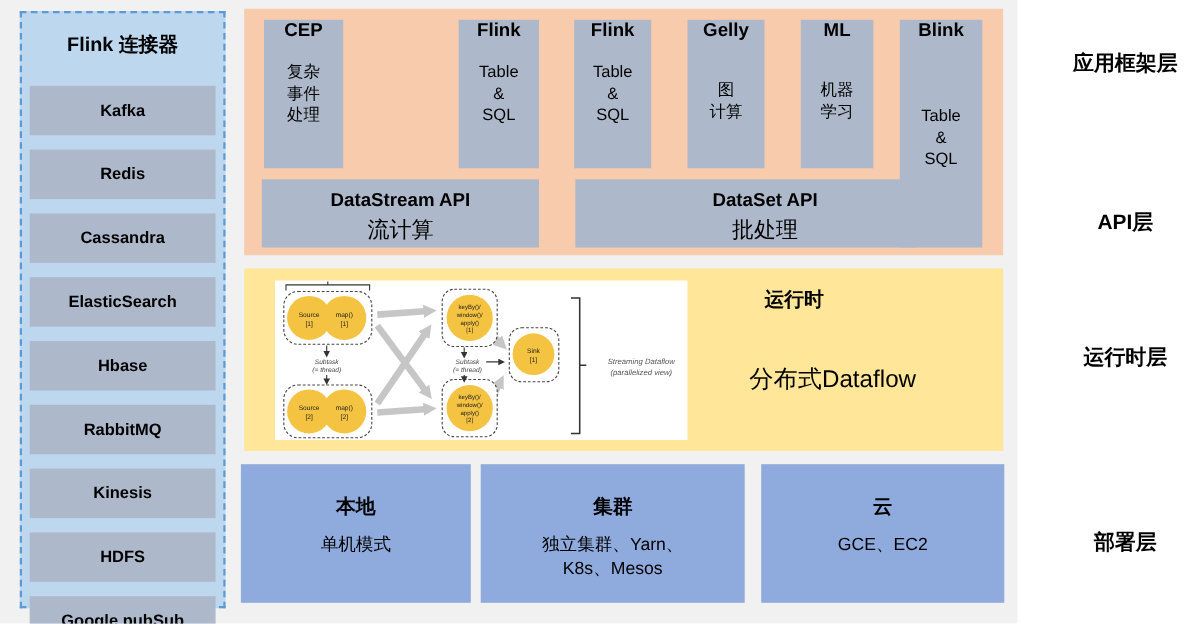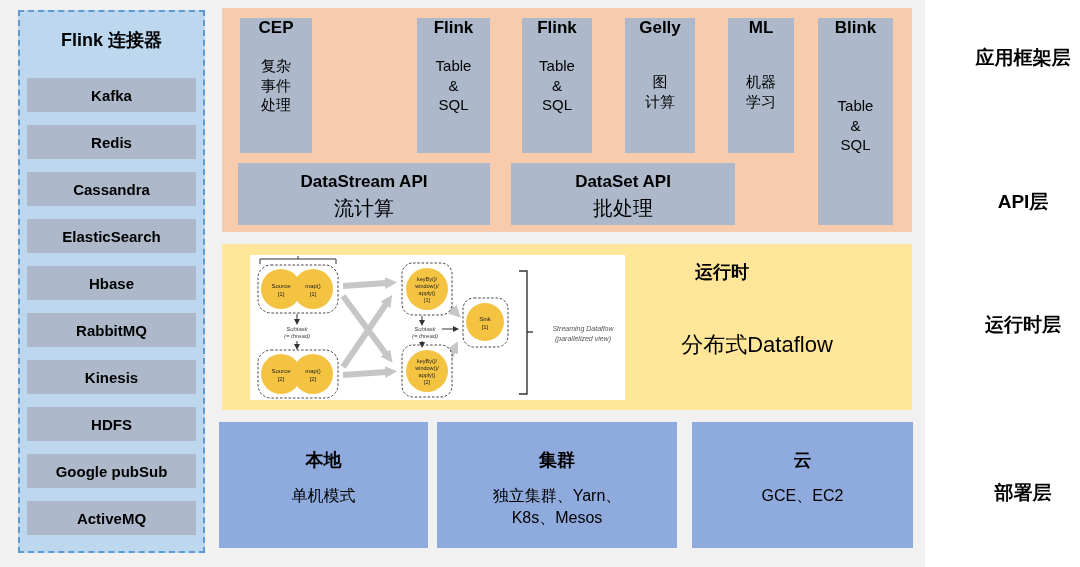--- a/index.html
+++ b/index.html
@@ -12,7 +12,7 @@
            background:var(--sidebar_bg,#BDD7EE);border:2px dashed var(--sidebar_border,#5B9BD5);}
   .sidebar-title{text-align:center;font-weight:bold;font-size:18px;margin-top:16px;}
   .sidebar-items{display:flex;flex-direction:column;gap:13px;margin-top:26px;padding:0 7px;}
-  .sidebar-item{height:34px;background:var(--block,#ADB9CA);display:flex;align-items:center;
+  .sidebar-item{height:45px;background:var(--block,#ADB9CA);display:flex;align-items:center;
                 justify-content:center;font-weight:bold;font-size:15px;}
 
   

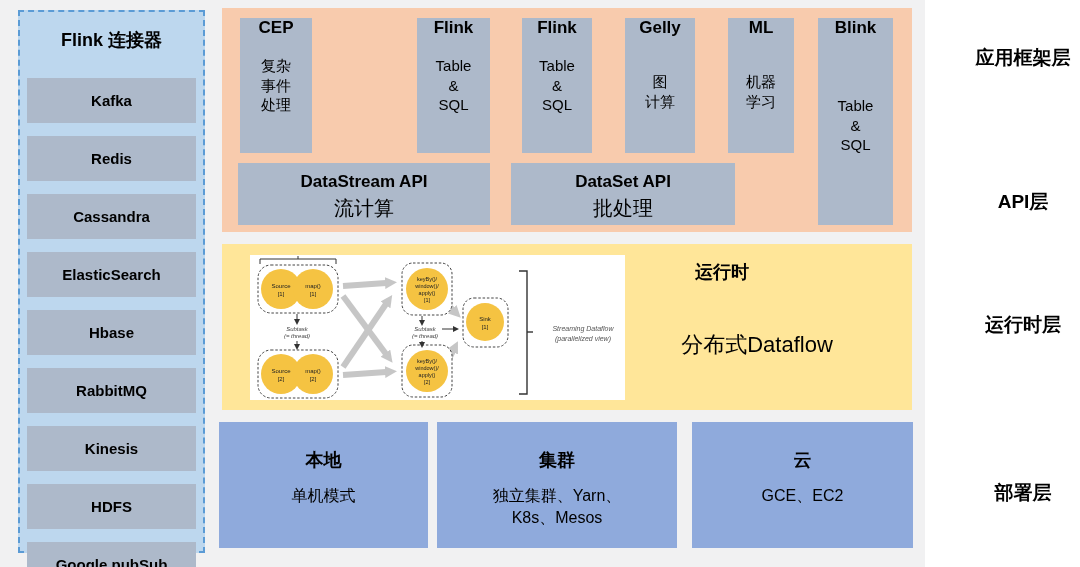--- a/index.html
+++ b/index.html
@@ -32,7 +32,7 @@
   .bar-title{font-weight:bold;font-size:17px;margin-top:9px;}
   .bar-sub{font-size:20px;margin-top:3px;}
   .bar-datastream{left:16px;width:252px;}
-  .bar-dataset{left:289px;width:224px;}
+  .bar-dataset{left:301px;width:277px;padding-left:34px;}
 
   
   .runtime-panel{position:absolute;left:222px;top:244px;width:690px;height:166px;background:var(--runtime_bg,#FFE699);}

